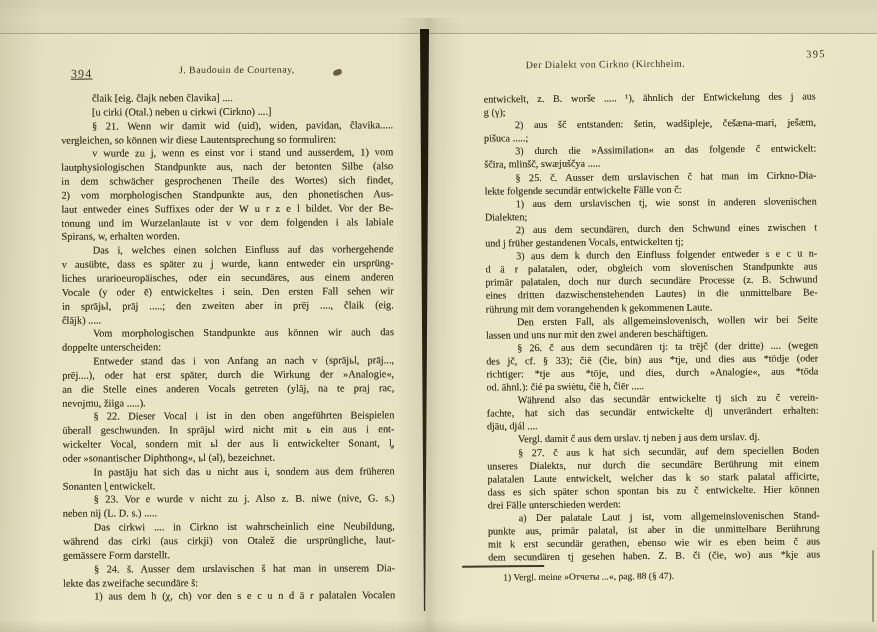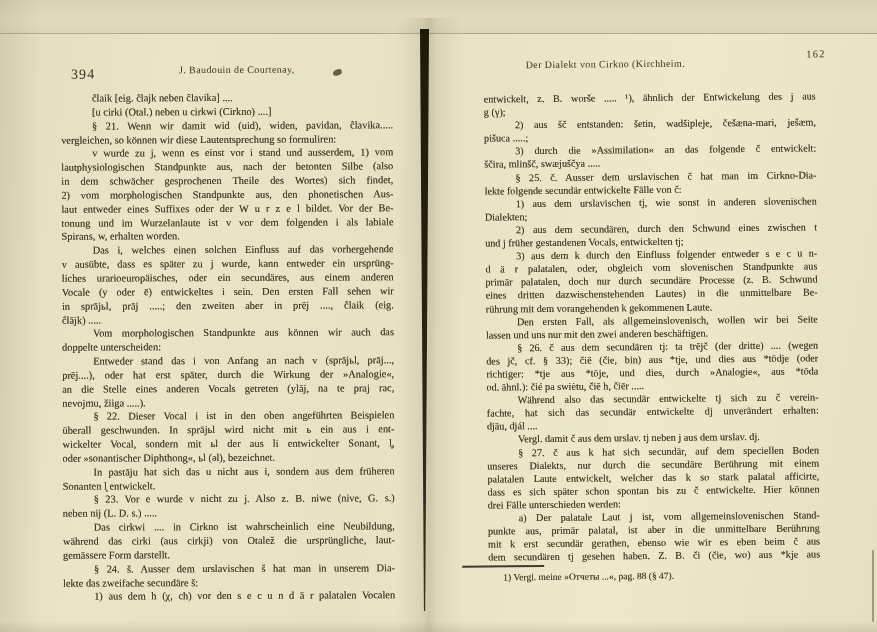--- a/index.html
+++ b/index.html
@@ -108,7 +108,7 @@
   </section>
 
   <section class="page page-right">
-    <span class="pr-number">162</span>
+    <span class="pr-number">395</span>
     <div class="pr-head">Der Dialekt von Cirkno (Kirchheim.</div>
     <div class="textblock pr-text">
         <div class="tline just">entwickelt, z. B. worše ..... ¹), ähnlich der Entwickelung des j aus</div>

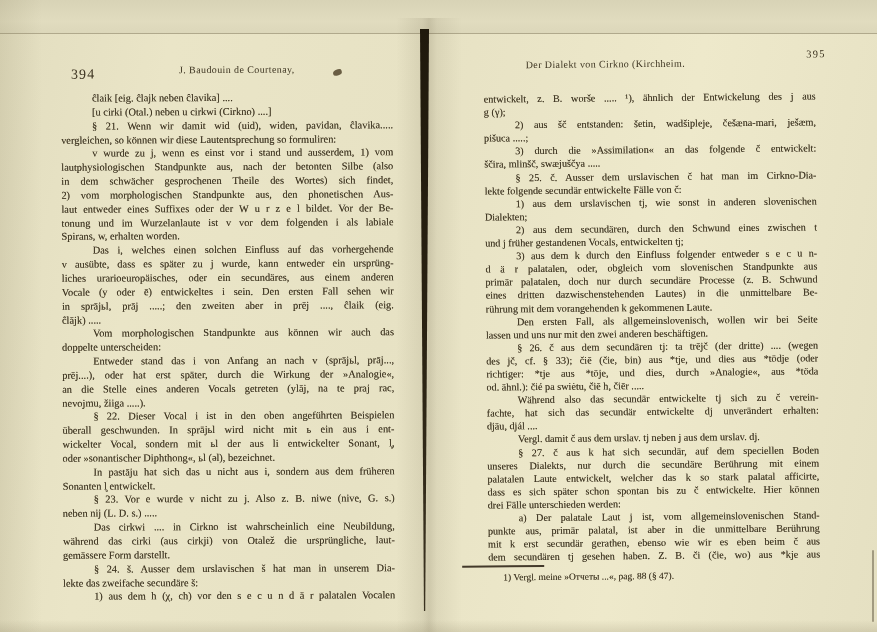--- a/index.html
+++ b/index.html
@@ -29,7 +29,7 @@
   .page-left  { left:38px;  top:33px; width:380px; height:599px; transform:rotate(-0.25deg); }
   .page-right { left:440px; top:25px; width:437px; height:607px; transform:rotate(-0.55deg); transform-origin:left top; }
 
-  .pl-number { position:absolute; left:34px; top:33px; font-size:14px; letter-spacing:1.2px; }
+  .pl-number { position:absolute; left:34px; top:33px; font-size:12px; letter-spacing:1.2px;text-decoration:underline; }
   .pl-head   { position:absolute; left:20px; top:31px; width:360px; text-align:center;
                font-size:10px; letter-spacing:.4px; }
   .smudge { position:absolute; left:296px; top:37px; width:9px; height:6px;

